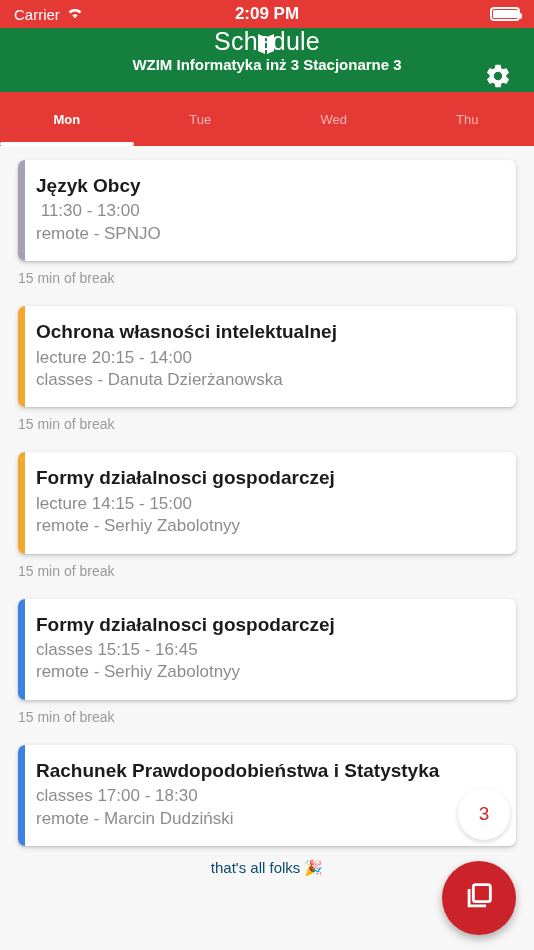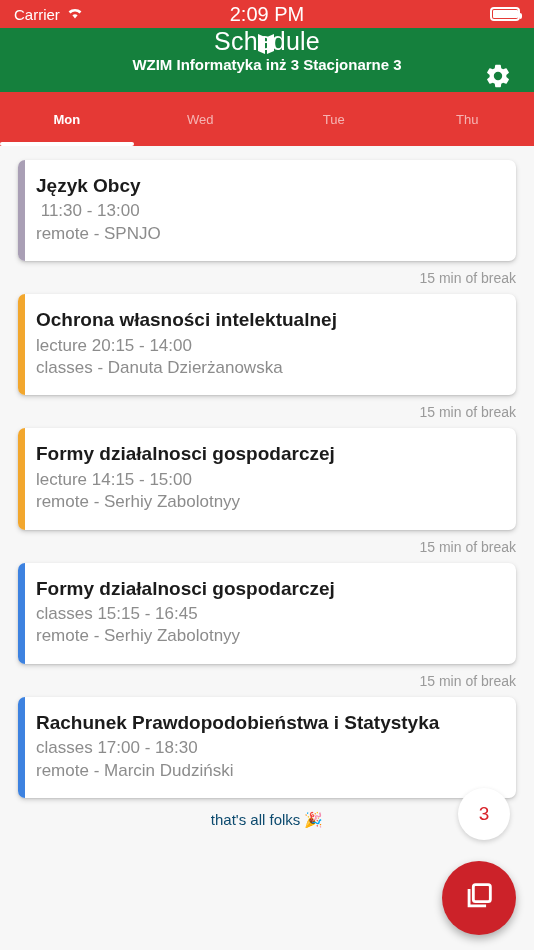--- a/index.html
+++ b/index.html
@@ -18,7 +18,7 @@
     font-size:15px; font-weight:500;
   }
   .sb-left { display:flex; align-items:center; gap:6px; }
-  .sb-center { position:absolute; left:0; right:0; text-align:center; font-size:20px; font-weight:400; pointer-events:none; }
+  .sb-center { position:absolute; left:0; right:0; text-align:center; font-size:17px; font-weight:700; pointer-events:none; }
   .sb-right { margin-left:auto; display:flex; align-items:center; z-index:2; }
   .wifi-icon { display:block; }
   .battery {

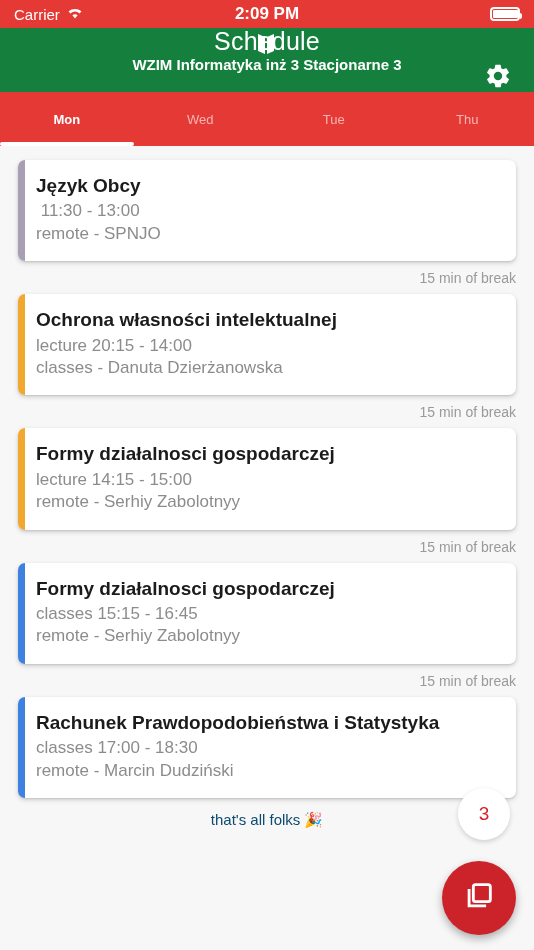--- a/index.html
+++ b/index.html
@@ -141,10 +141,10 @@
         <span>Mon</span>
       </div>
     <div class="tab">
+        <span>Tue</span>
+      </div>
+    <div class="tab">
         <span>Wed</span>
-      </div>
-    <div class="tab">
-        <span>Tue</span>
       </div>
     <div class="tab">
         <span>Thu</span>

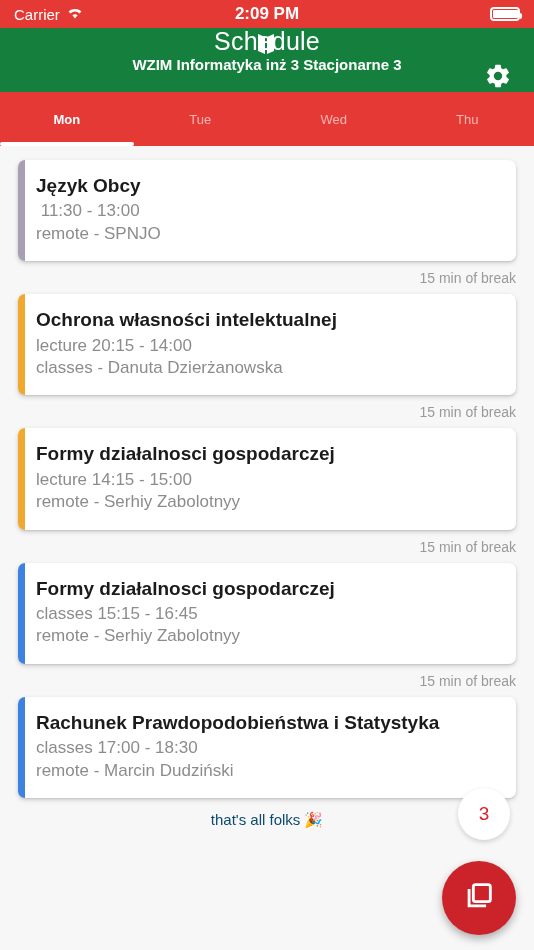--- a/index.html
+++ b/index.html
@@ -75,8 +75,8 @@
   }
   .card-line { font-size:17px; color:#8c8c8c; line-height:1.32; white-space:pre; }
   .break {
-    text-align:right; color:#9a9a9a; font-size:14px;
-    padding:9px 0 8px 0;
+    text-align:left; color:#9a9a9a; font-size:14px;
+    padding:9px 0 20px 0;
   }
   .endnote { text-align:center; color:#0c4a6e; font-size:15px; padding:13px 0 0 0; }
 

